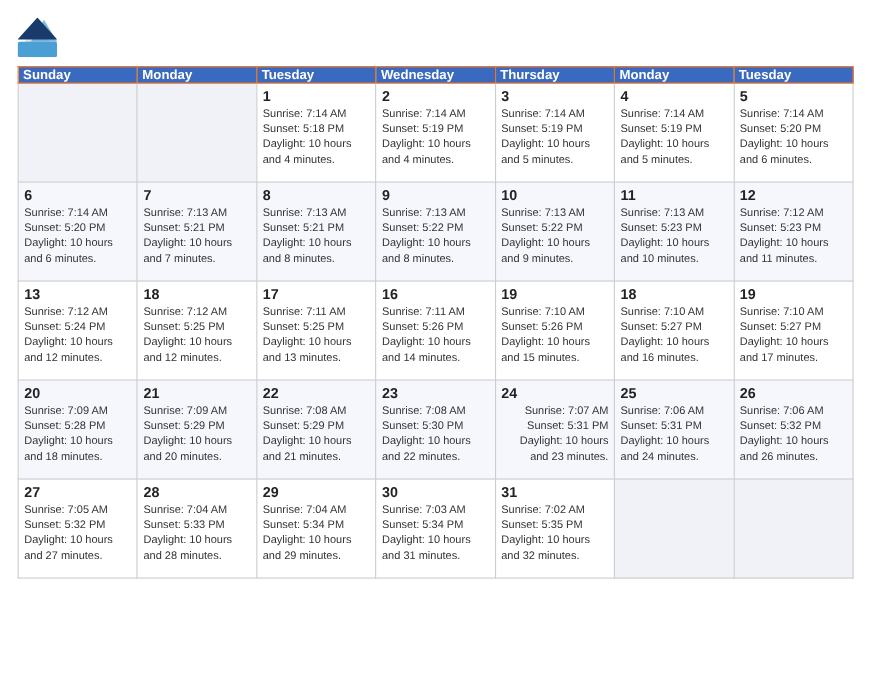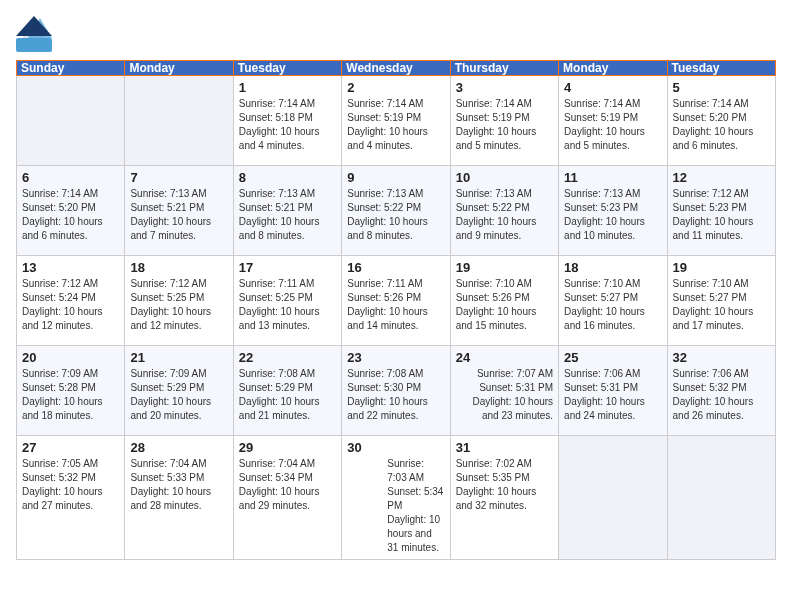--- a/index.html
+++ b/index.html
@@ -278,7 +278,7 @@
 Daylight: 10 hours and 24 minutes.</div>
         </td>
         <td>
-          <span class="day-num">32</span>
+          <span class="day-num">26</span>
           <div class="day-info" style="white-space: pre-line;">Sunrise: 7:06 AM
 Sunset: 5:32 PM
 Daylight: 10 hours and 26 minutes.</div>

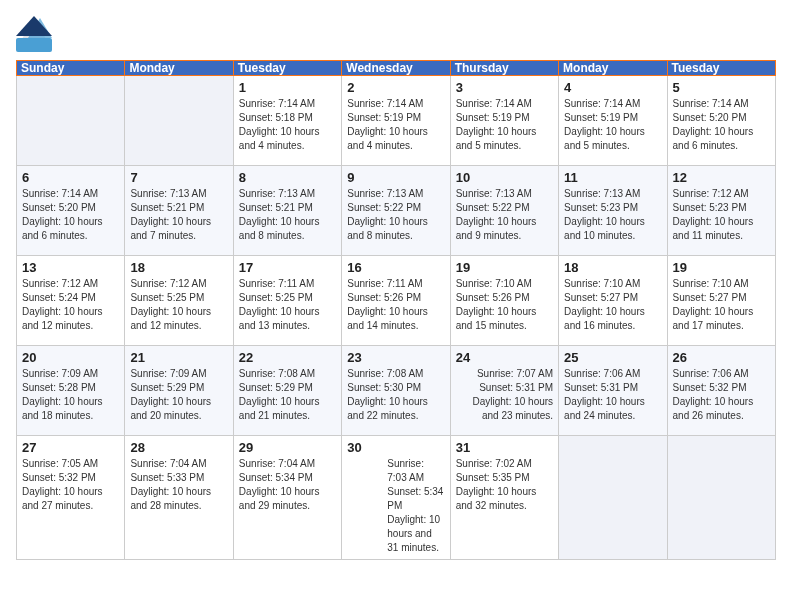--- a/index.html
+++ b/index.html
@@ -305,7 +305,7 @@
         </td>
         <td>
           <span class="day-num">30</span>
-          <div class="day-info" style="white-space: pre-line; margin-left: 40px;">Sunrise: 7:03 AM
+          <div class="day-info" style="white-space: pre-line;">Sunrise: 7:03 AM
 Sunset: 5:34 PM
 Daylight: 10 hours and 31 minutes.</div>
         </td>

